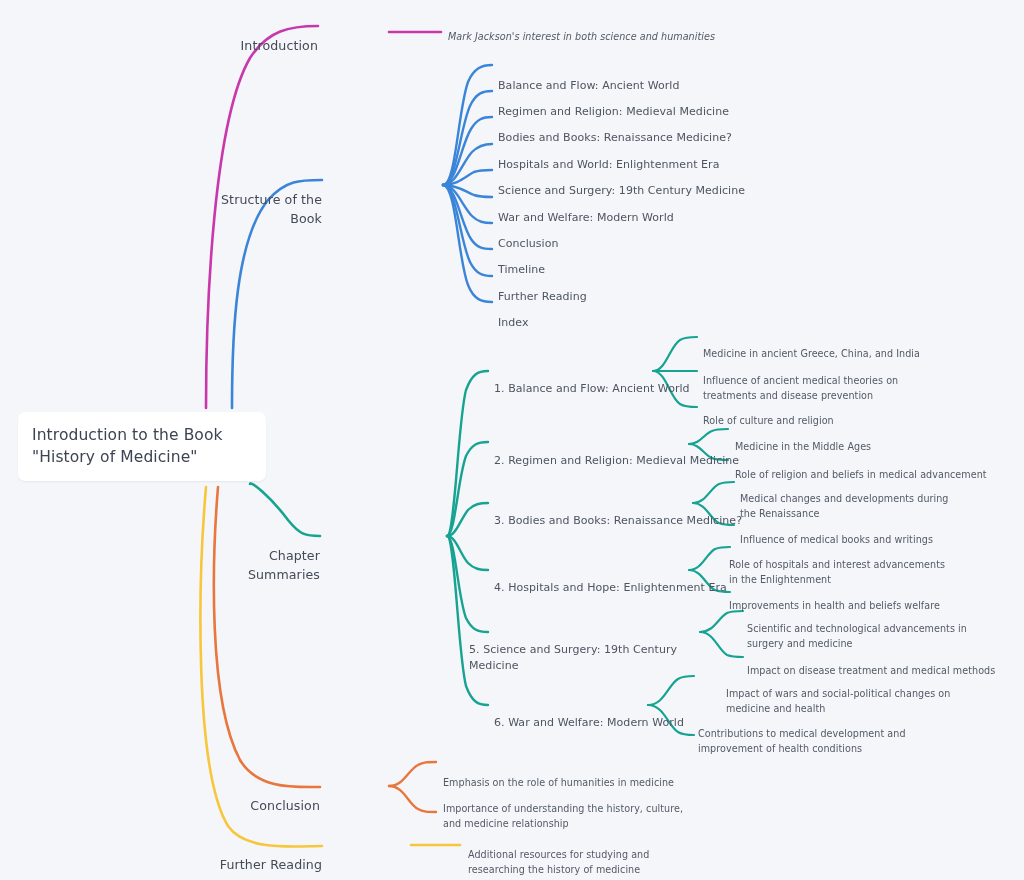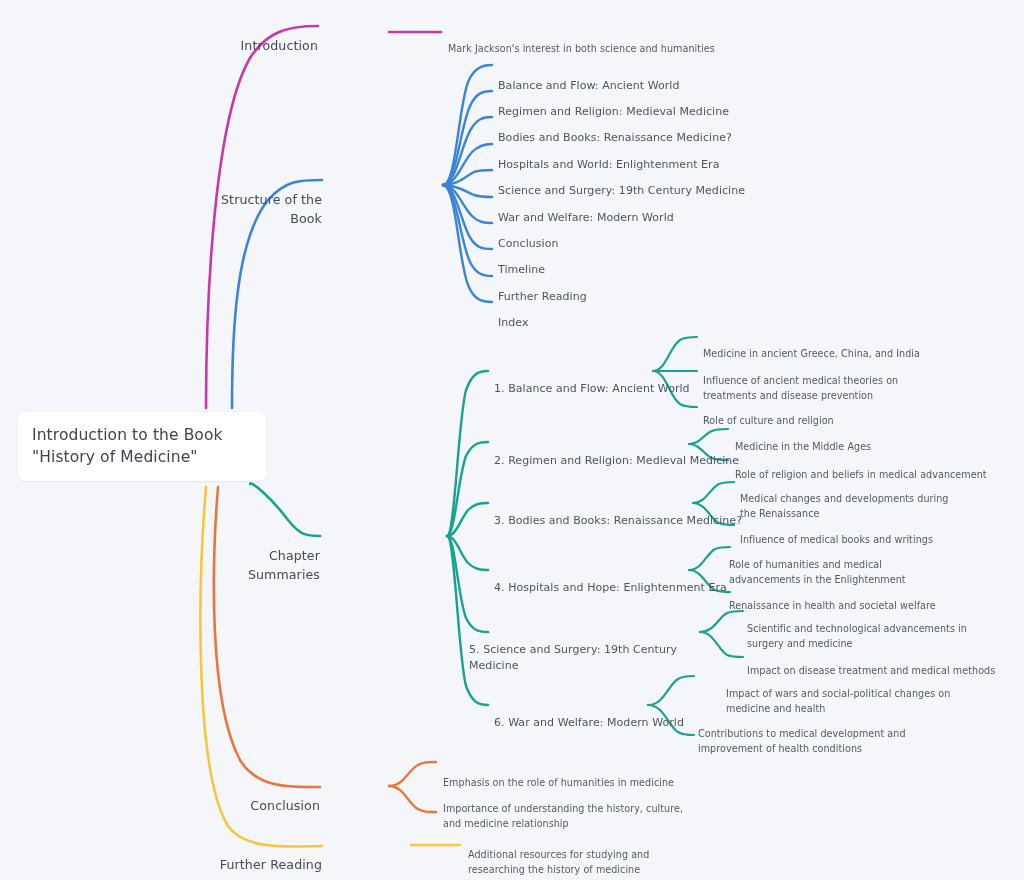--- a/index.html
+++ b/index.html
@@ -152,7 +152,7 @@
     <span>Further Reading</span>
   </div>
 
-  <div class="node lvl3" style="left:448px; top:26px; width:300px;">
+  <div class="node lvl3" style="left:448px; top:14px; width:300px;font-style:italic;">
     <span>Mark Jackson's interest in both science and humanities</span>
   </div>
 

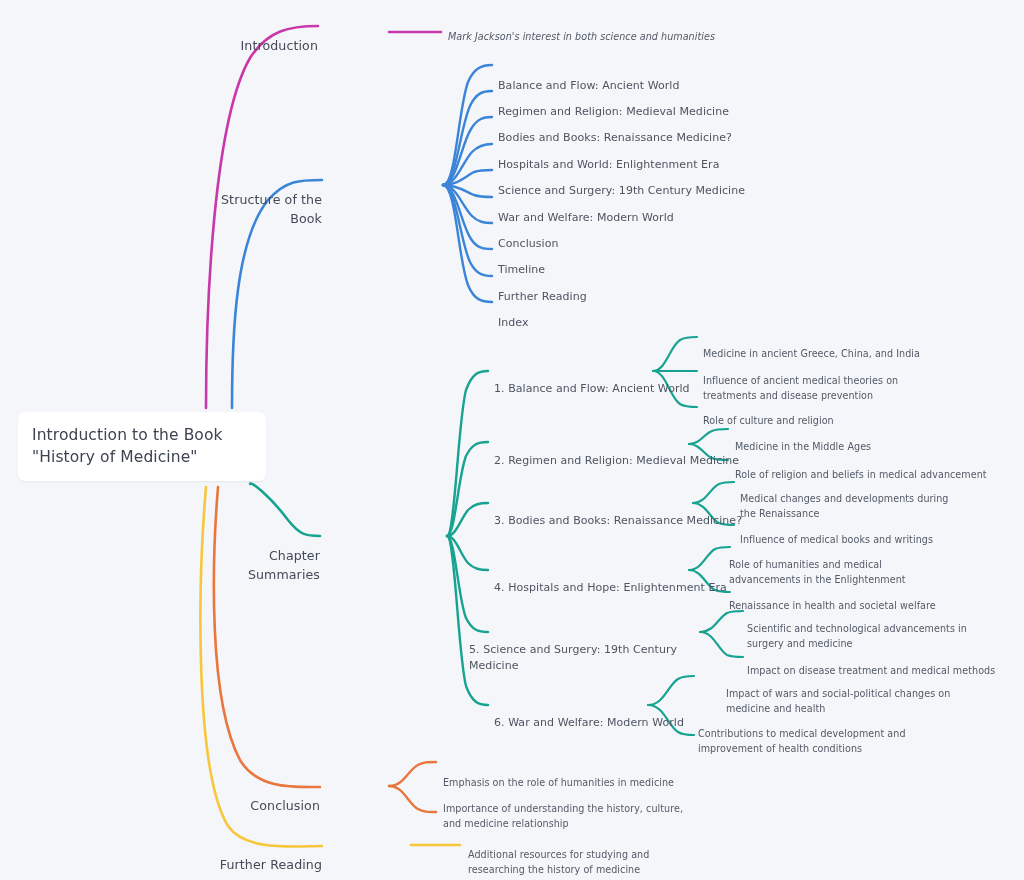--- a/index.html
+++ b/index.html
@@ -231,7 +231,7 @@
   </div>
 
   <div class="node lvl3" style="left:729px; top:542px; width:222px;">
-    <span>Role of humanities and medical advancements in the Enlightenment</span>
+    <span>Role of hospitals and interest advancements in the Enlightenment</span>
   </div>
   <div class="node lvl3" style="left:729px; top:583px; width:280px;">
     <span>Renaissance in health and societal welfare</span>

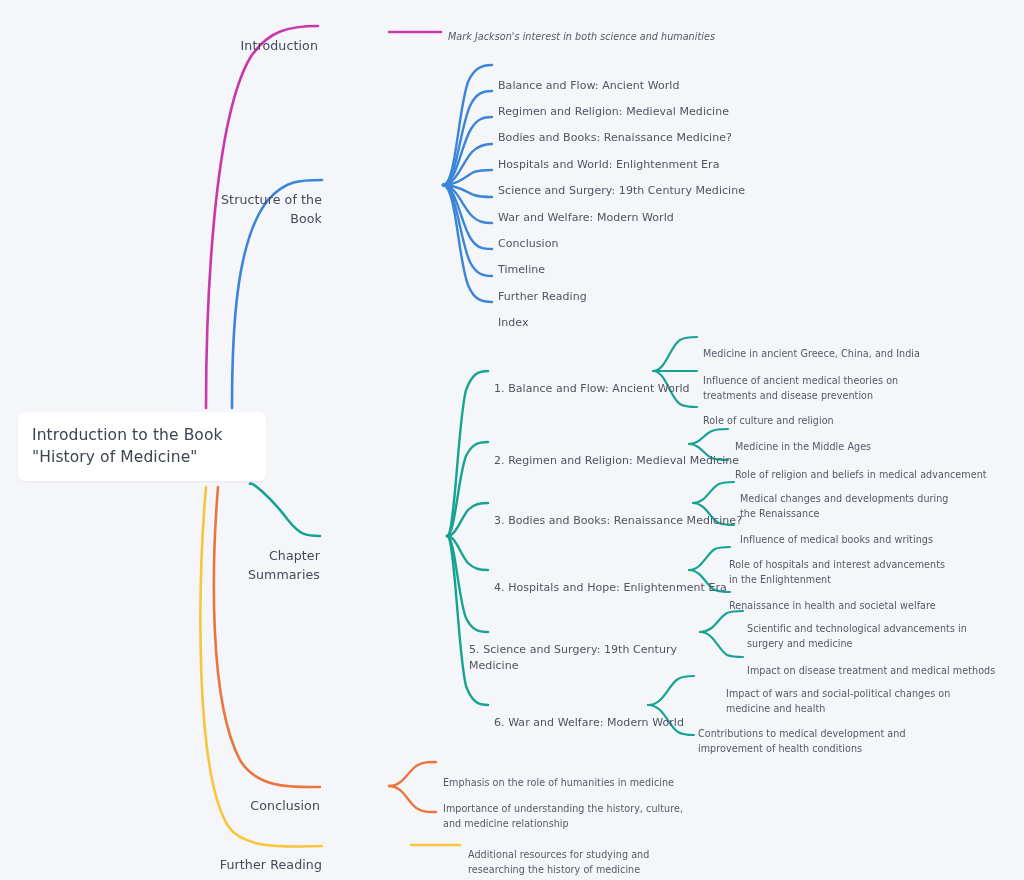--- a/index.html
+++ b/index.html
@@ -234,7 +234,7 @@
     <span>Role of hospitals and interest advancements in the Enlightenment</span>
   </div>
   <div class="node lvl3" style="left:729px; top:583px; width:280px;">
-    <span>Renaissance in health and societal welfare</span>
+    <span>Improvements in health and beliefs welfare</span>
   </div>
 
   <div class="node lvl3" style="left:747px; top:606px; width:258px;">

